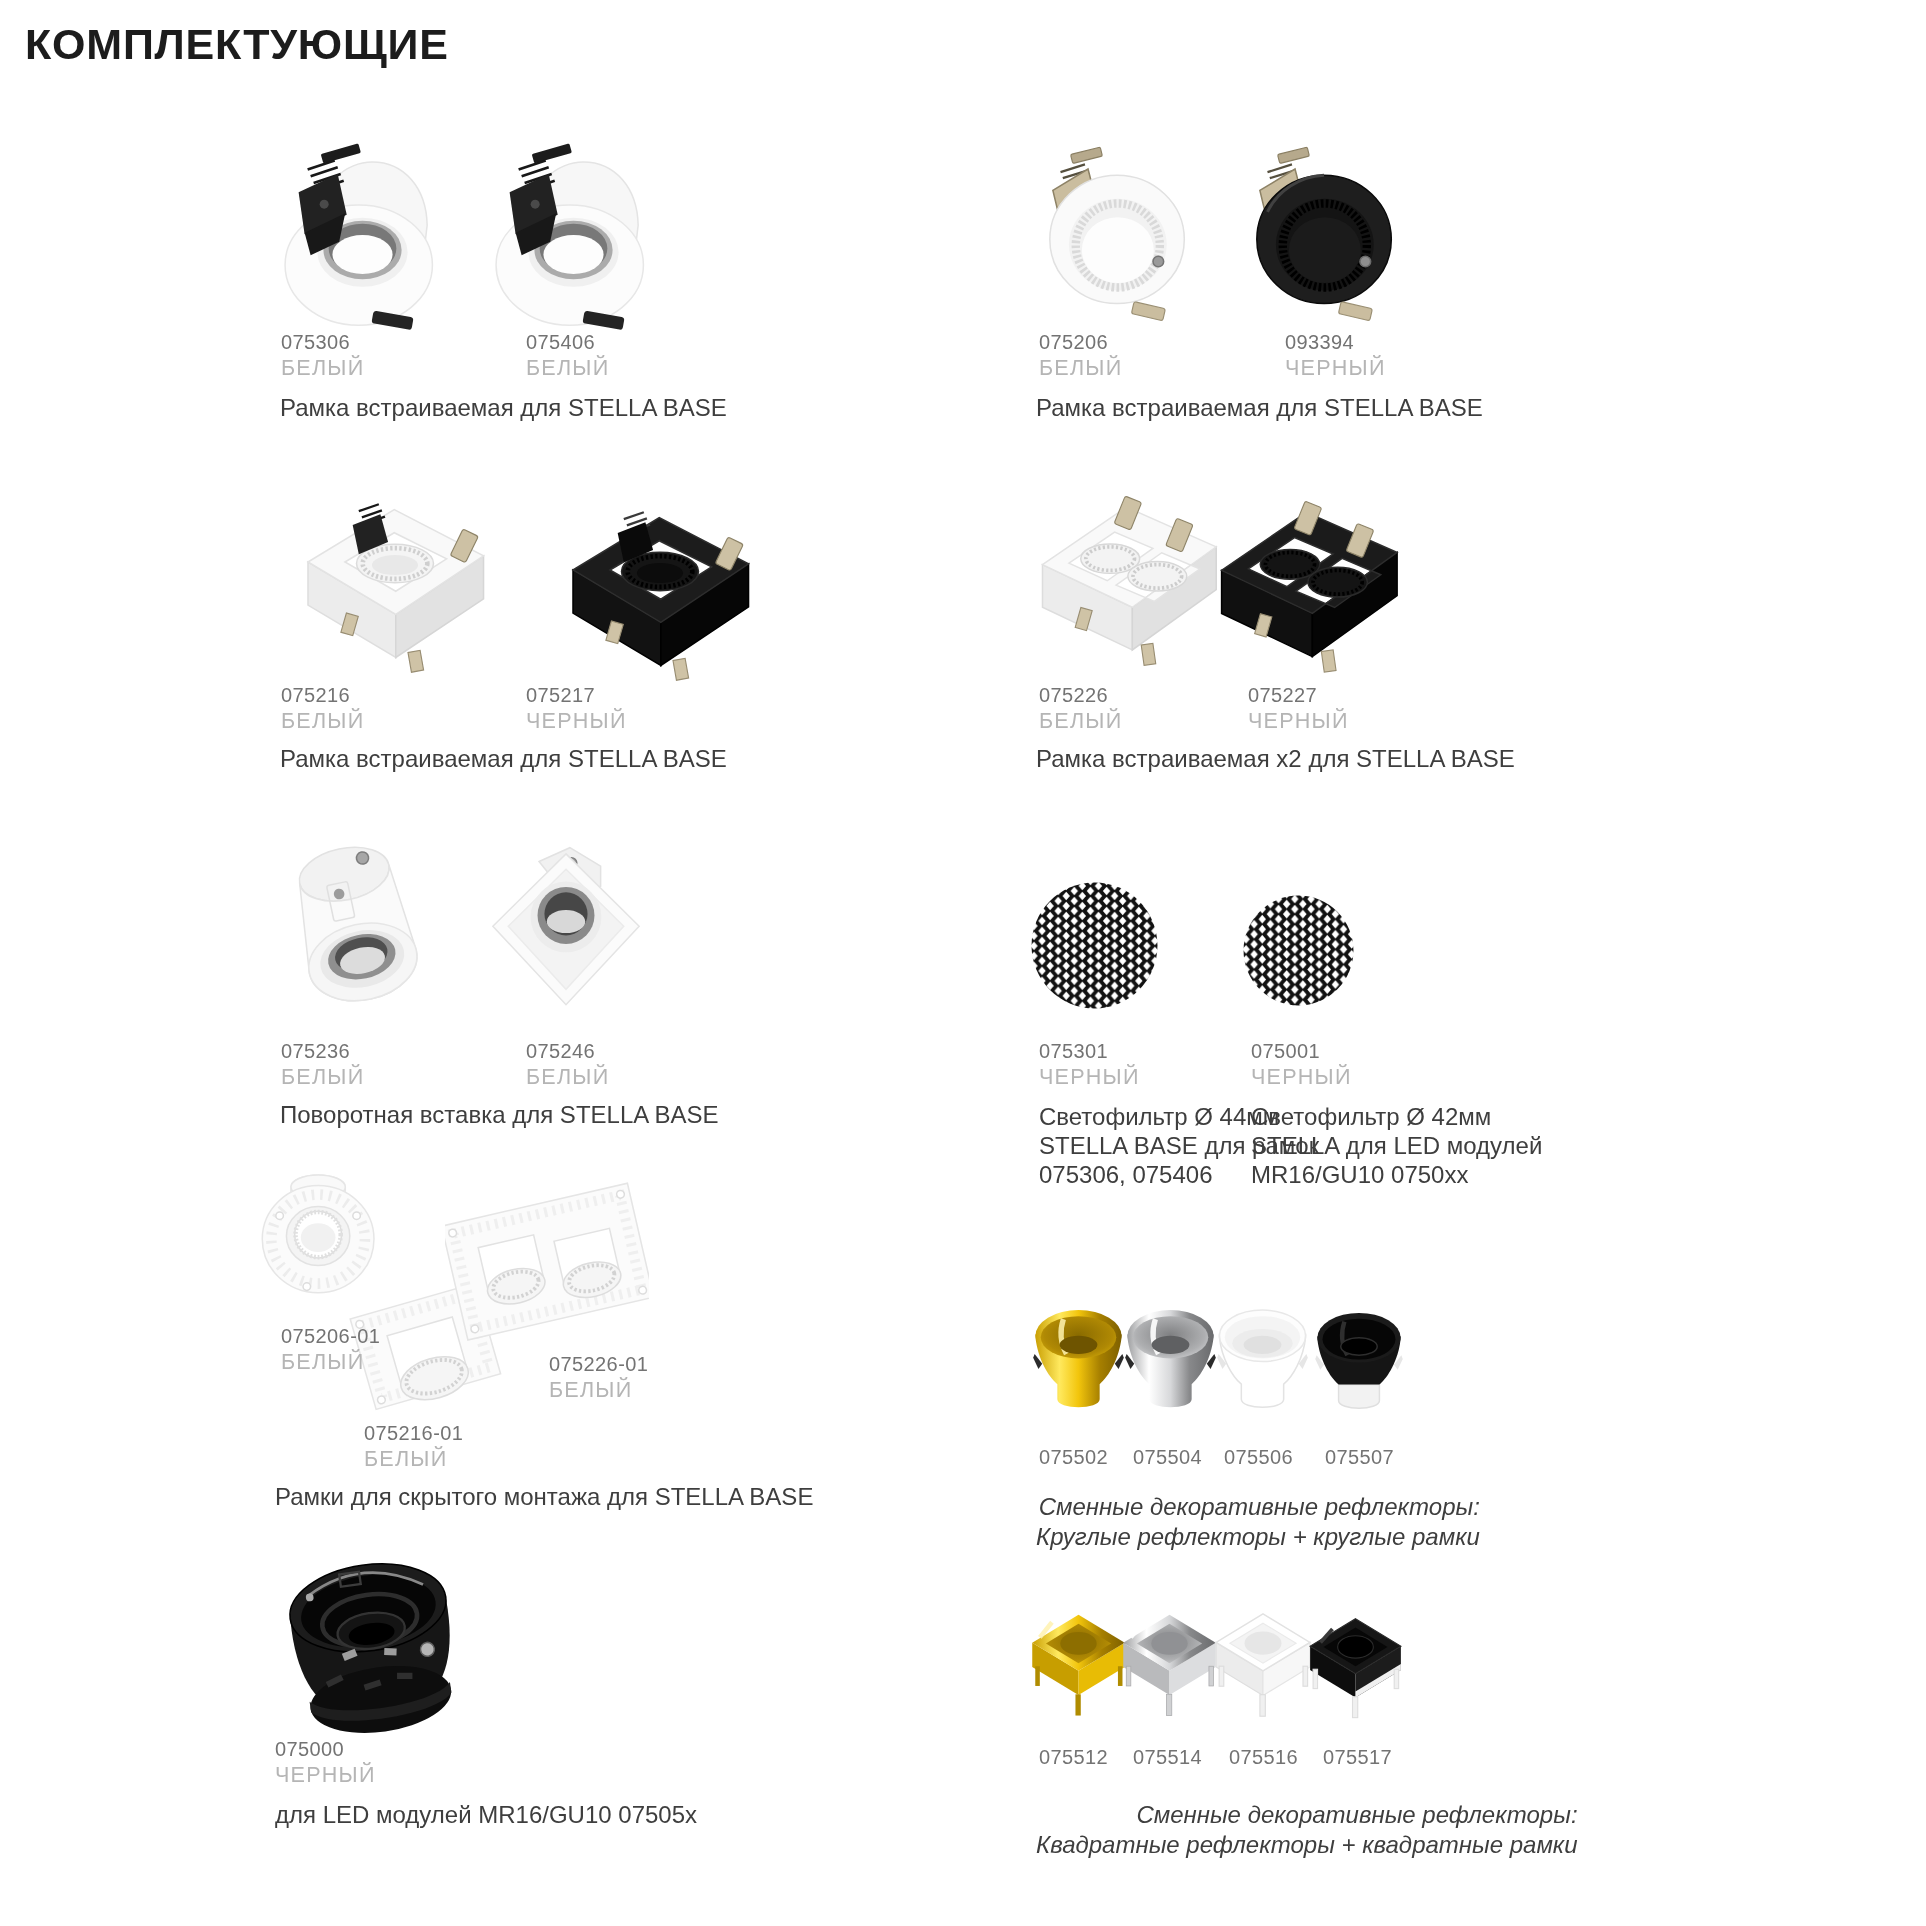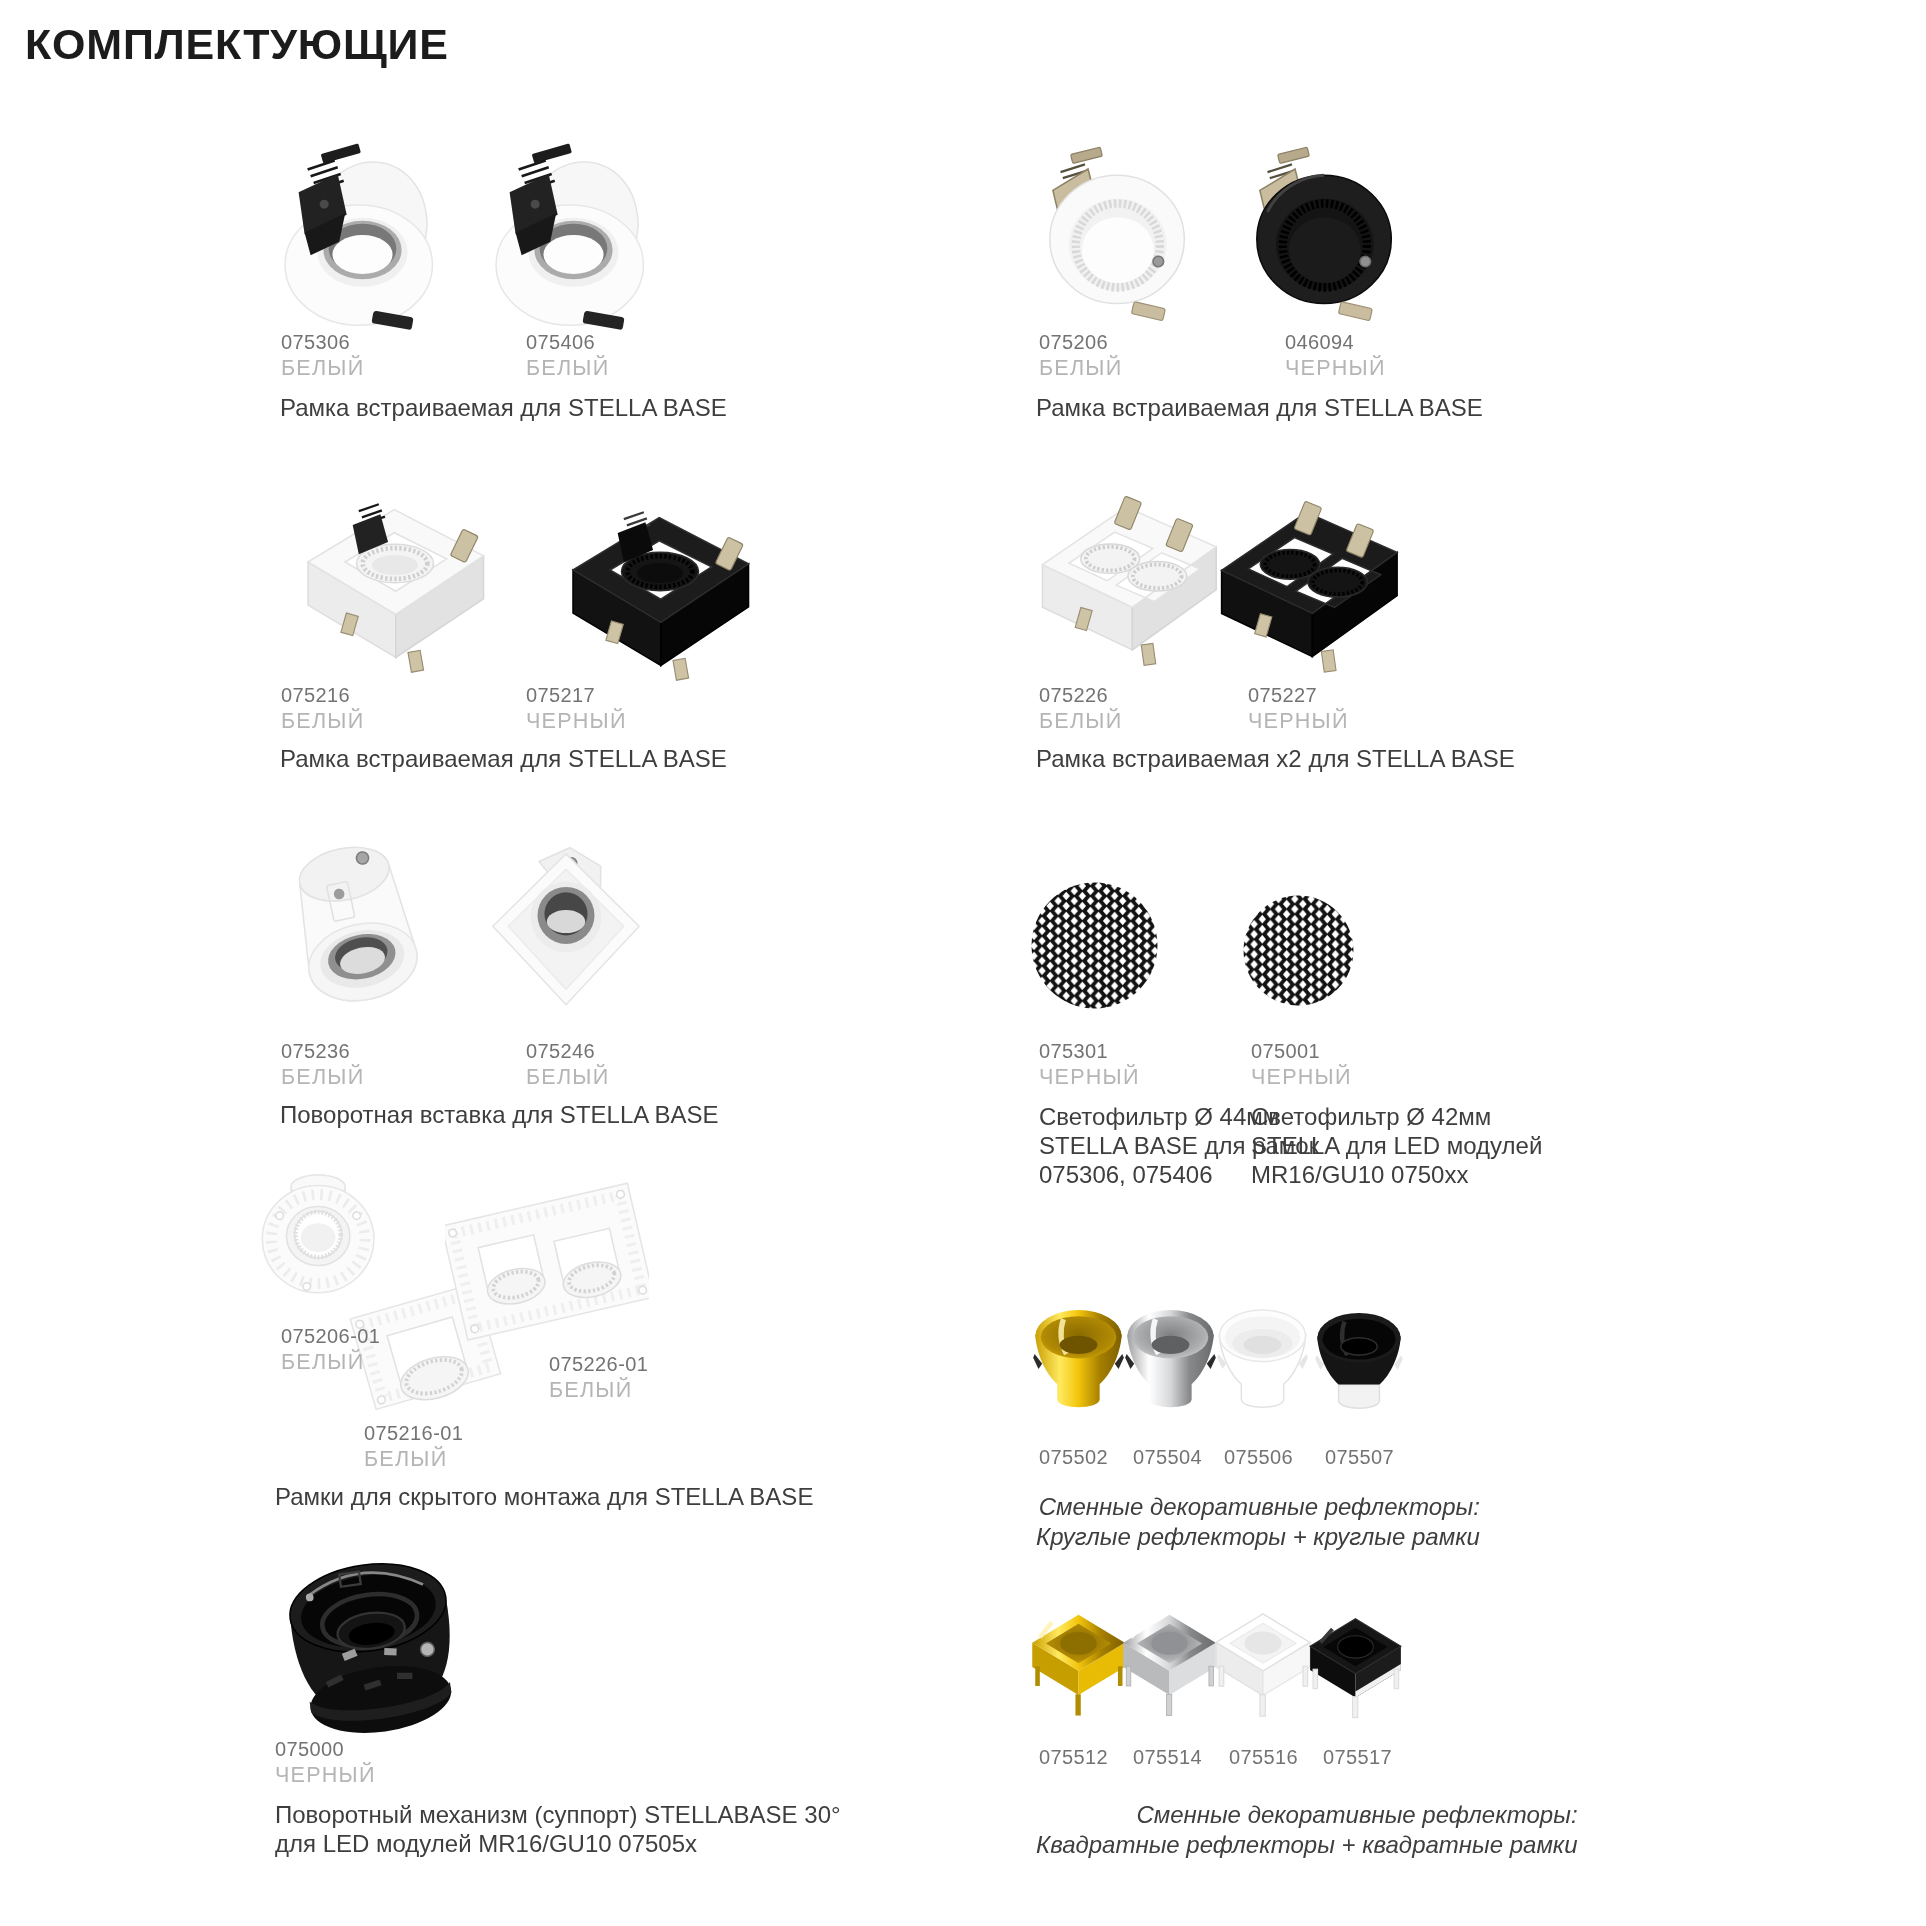--- a/index.html
+++ b/index.html
@@ -393,7 +393,7 @@
     <span class="colorname">БЕЛЫЙ</span>
   </div>
   <div class="abs" style="left:1285px;top:331px">
-    <span class="code">046094</span>
+    <span class="code">093394</span>
     <span class="colorname">ЧЕРНЫЙ</span>
   </div>
   <div class="abs caption" style="left:1036px;top:393px">Рамка встраиваемая для STELLA BASE</div>

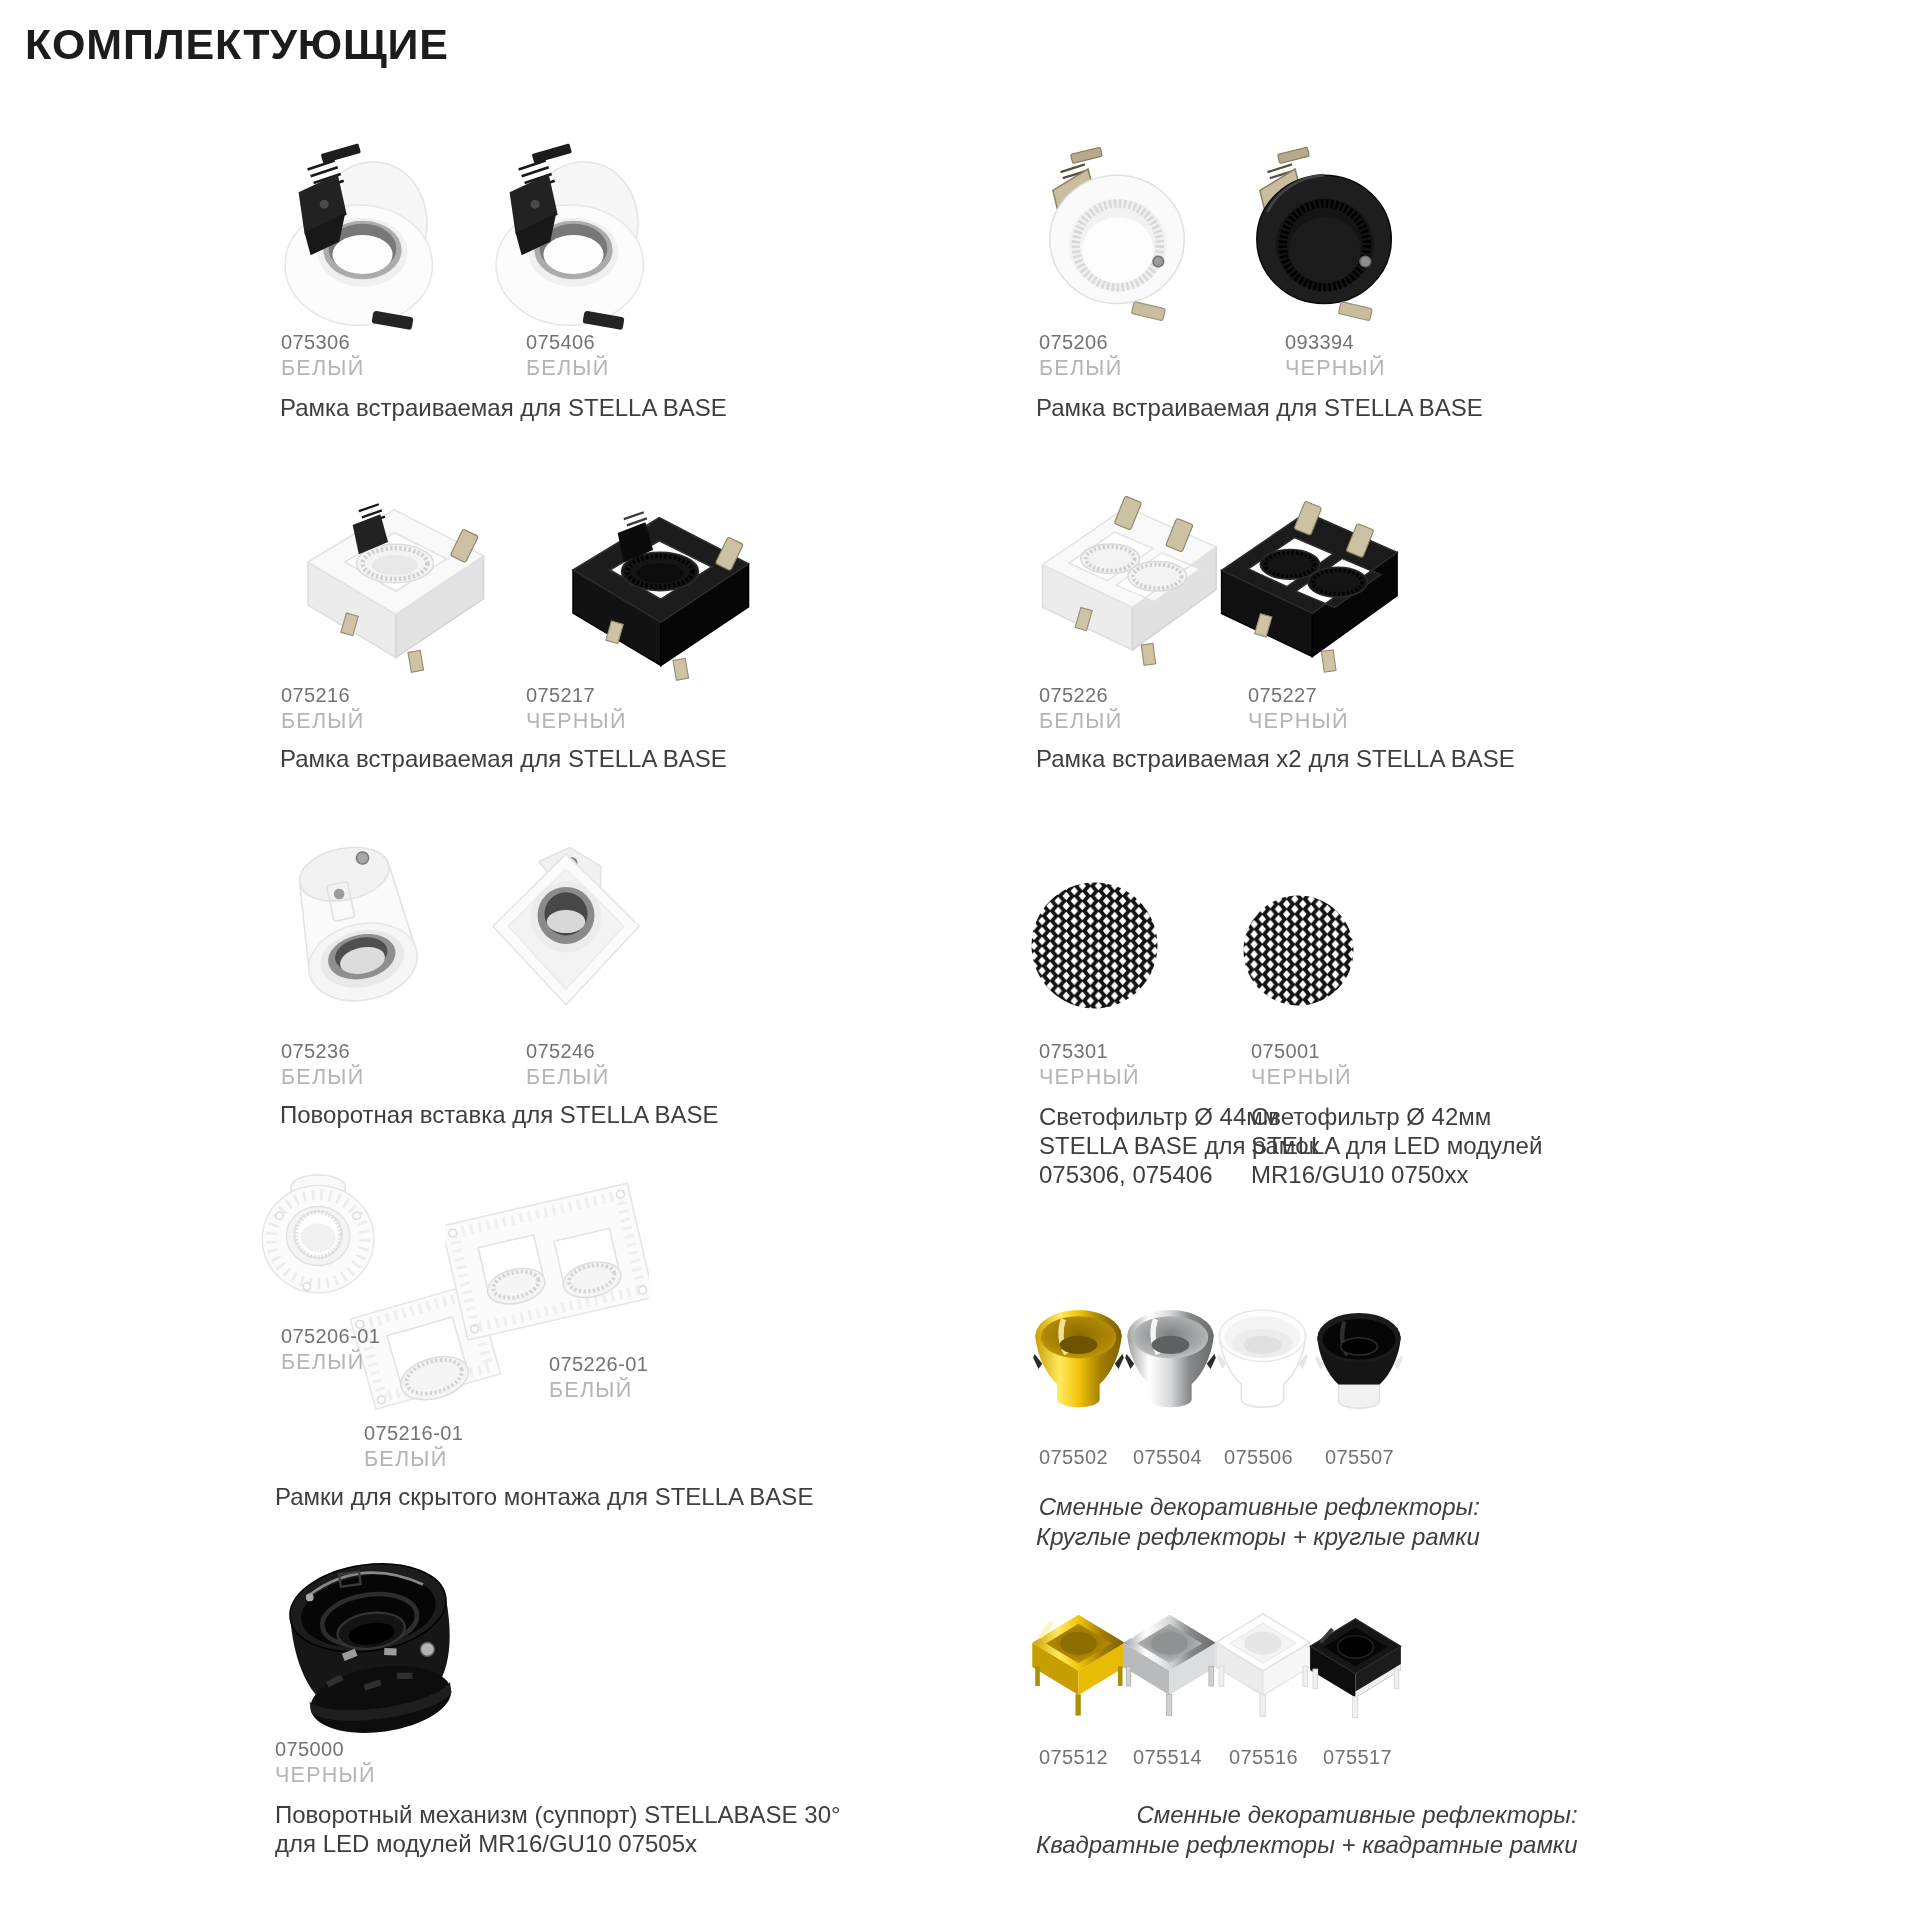--- a/index.html
+++ b/index.html
@@ -523,7 +523,6 @@
     <span class="colorname">ЧЕРНЫЙ</span>
   </div>
   <div class="abs desc" style="left:275px;top:1800px">
-    <span>Поворотный механизм (суппорт) STELLABASE 30°</span>
     <span>для LED модулей MR16/GU10 07505x</span>
   </div>
 

